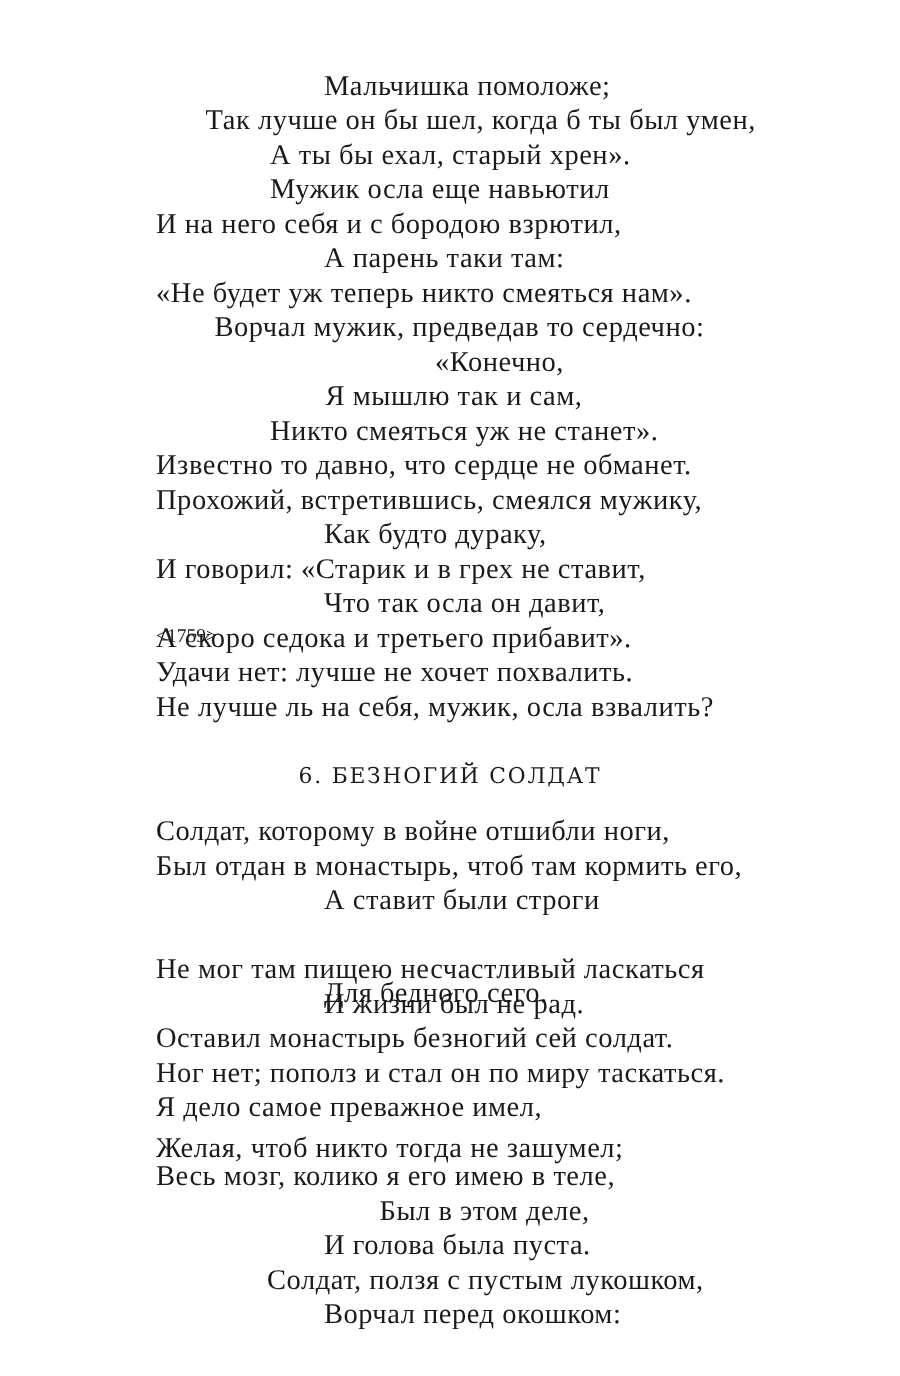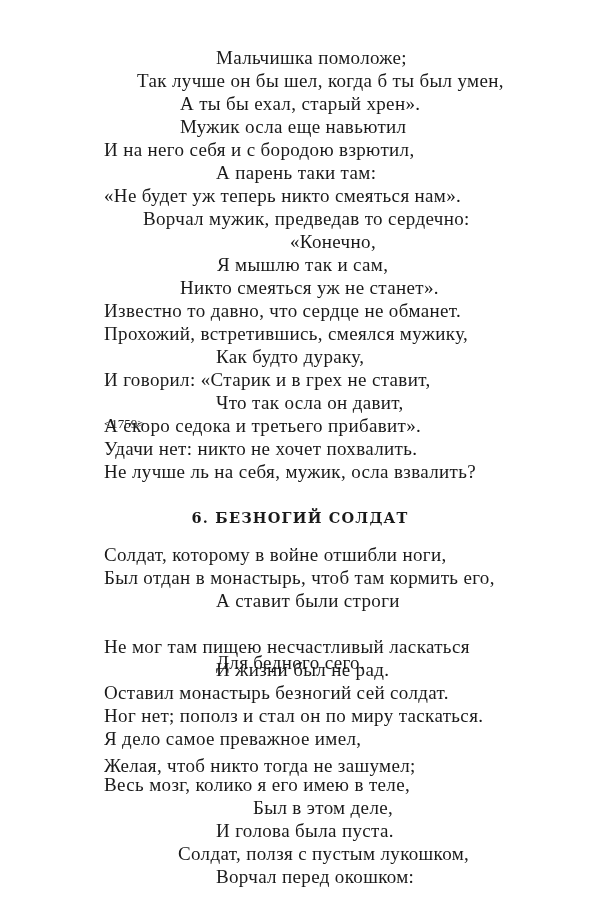--- a/index.html
+++ b/index.html
@@ -80,7 +80,7 @@
       <div class="line" style="left: 104px; top: 368px;">И говорил: «Старик и в грех не ставит,</div>
       <div class="line" style="left: 216px; top: 391px;">Что так осла он давит,</div>
       <div class="line" style="left: 104px; top: 414px;">А скоро седока и третьего прибавит».</div>
-      <div class="line" style="left: 104px; top: 437px;">Удачи нет: никто не хочет похвалить.</div>
+      <div class="line" style="left: 104px; top: 437px;">Удачи нет: лучше не хочет похвалить.</div>
       <div class="line" style="left: 104px; top: 460px;">Не лучше ль на себя, мужик, осла взвалить?</div>
     </div>
   <div class="date">&lt;1759&gt;</div>

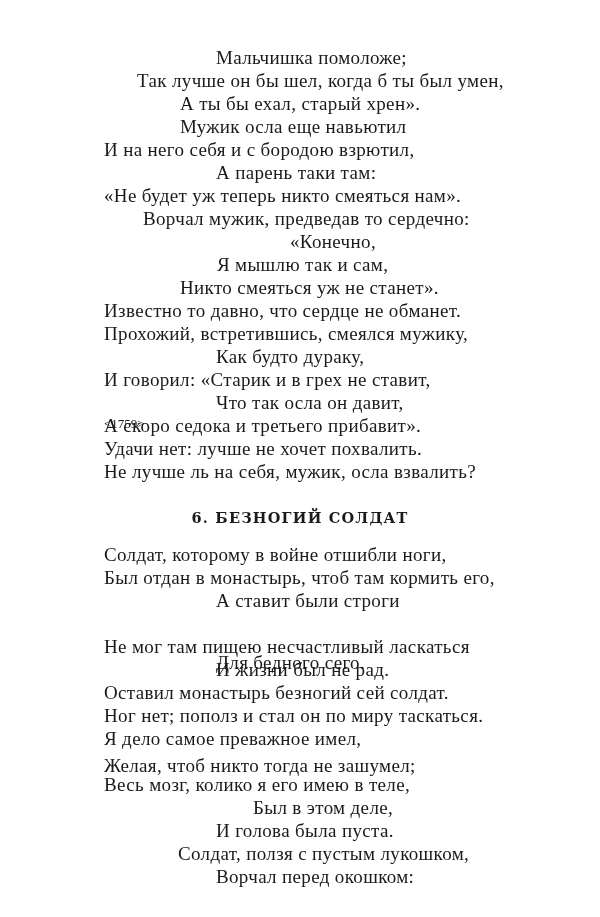--- a/index.html
+++ b/index.html
@@ -42,7 +42,7 @@
       top: 508px;
       text-align: center;
       font-family: "DejaVu Serif", serif;
-      font-weight: bold;
+      font-weight: normal;
       font-size: 14.5px;
       letter-spacing: 1.2px;
       line-height: 20px;

